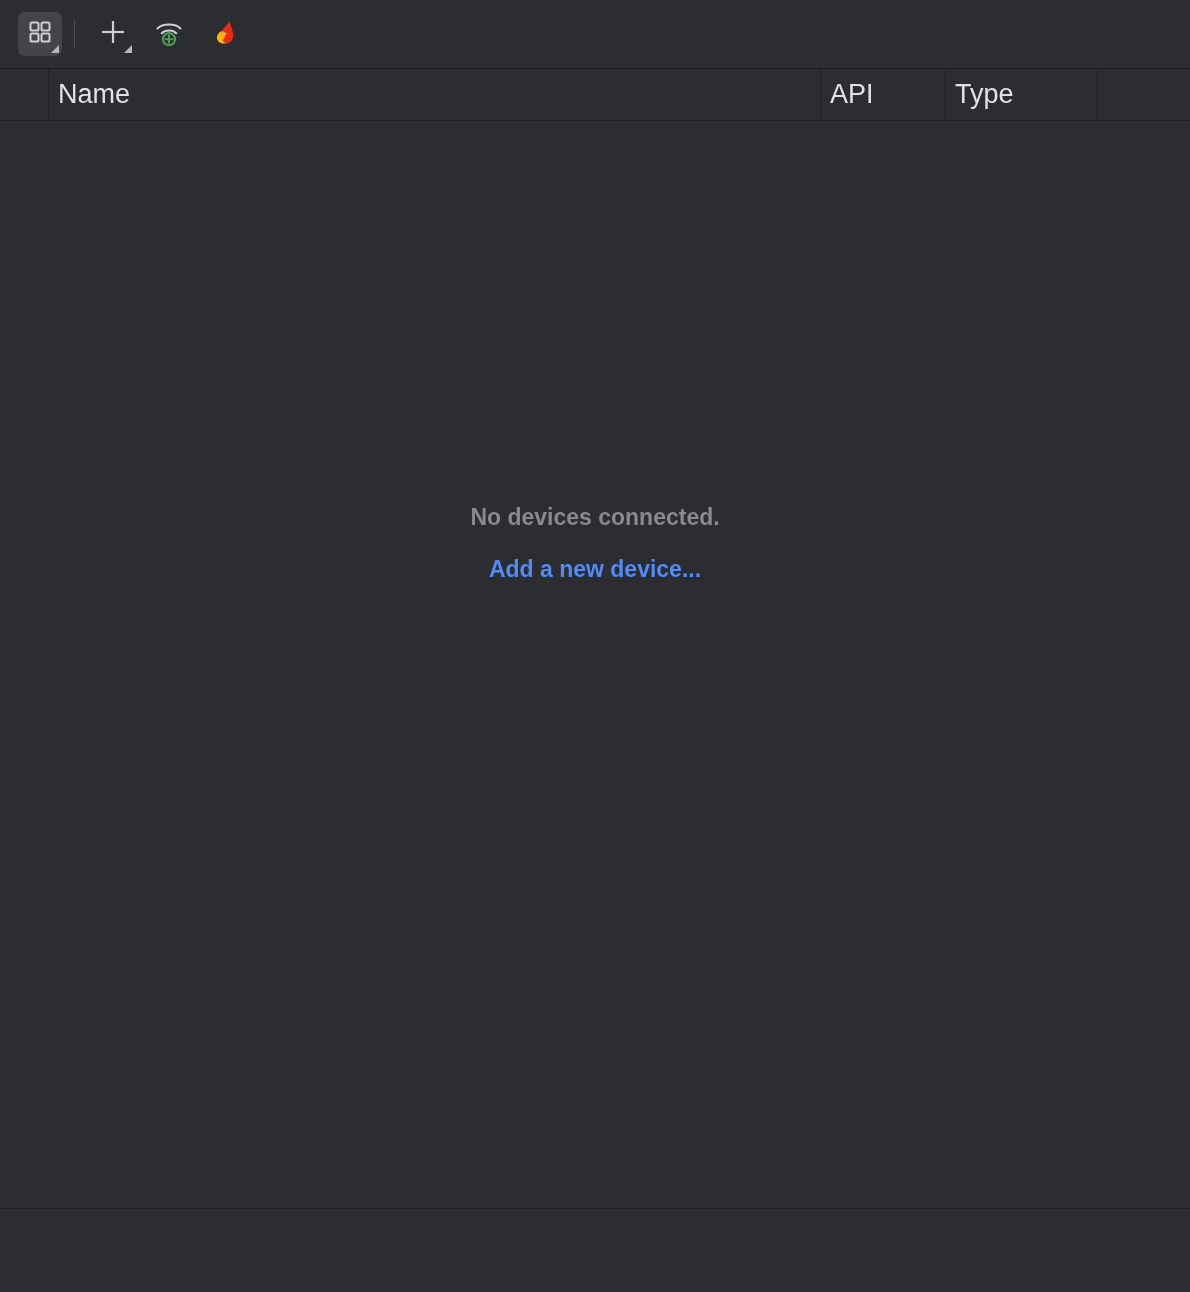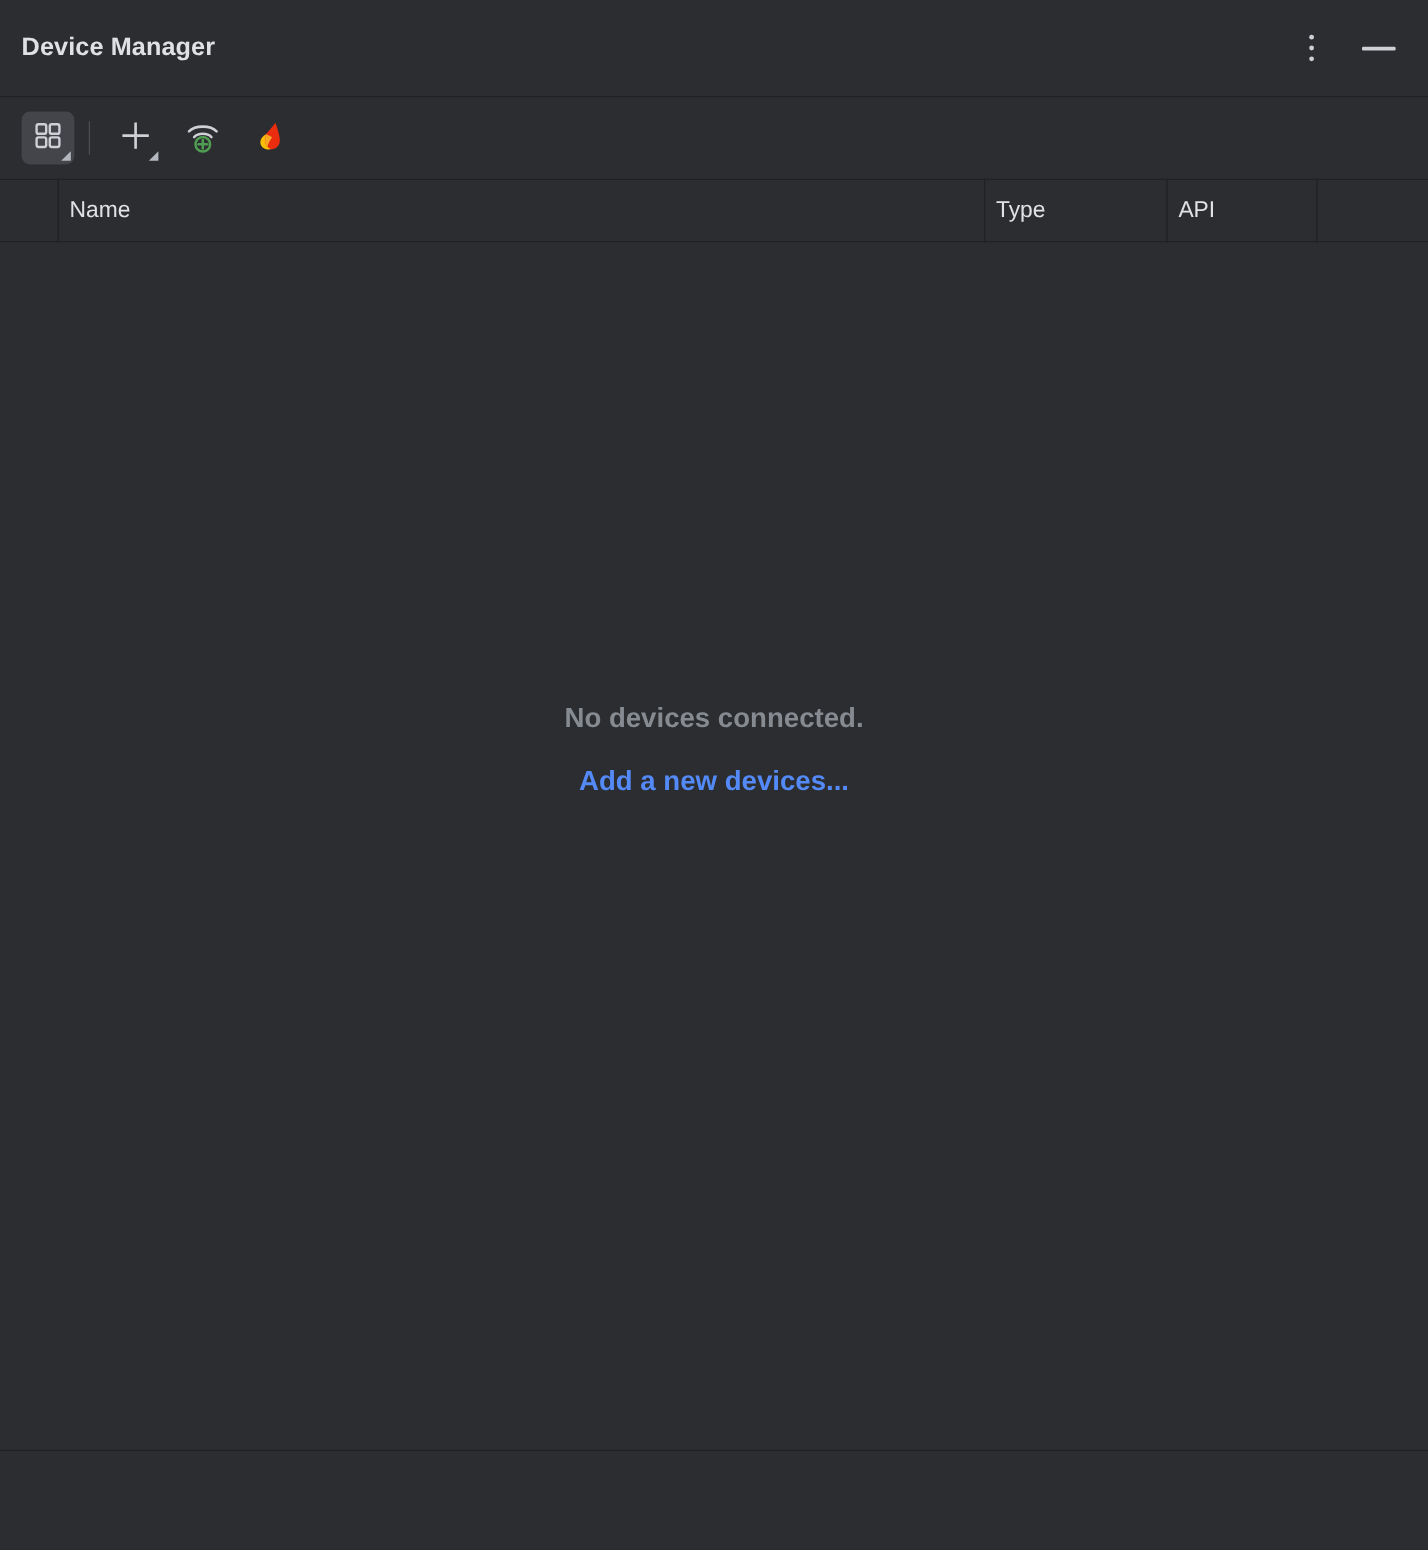--- a/index.html
+++ b/index.html
@@ -198,22 +198,6 @@
 
 <div class="window">
 
-  <div class="titlebar">
-    <div class="title-text">Device Manager</div>
-    <div class="titlebar-spacer"></div>
-    <div class="title-actions">
-      <div class="icon-btn">
-        <span class="kebab">
-          <i></i>
-            <i></i>
-            <i></i>
-        </span>
-      </div>
-      <div class="icon-btn">
-        <span class="minimize-bar"></span>
-      </div>
-    </div>
-  </div>
 
   <div class="toolbar">
 

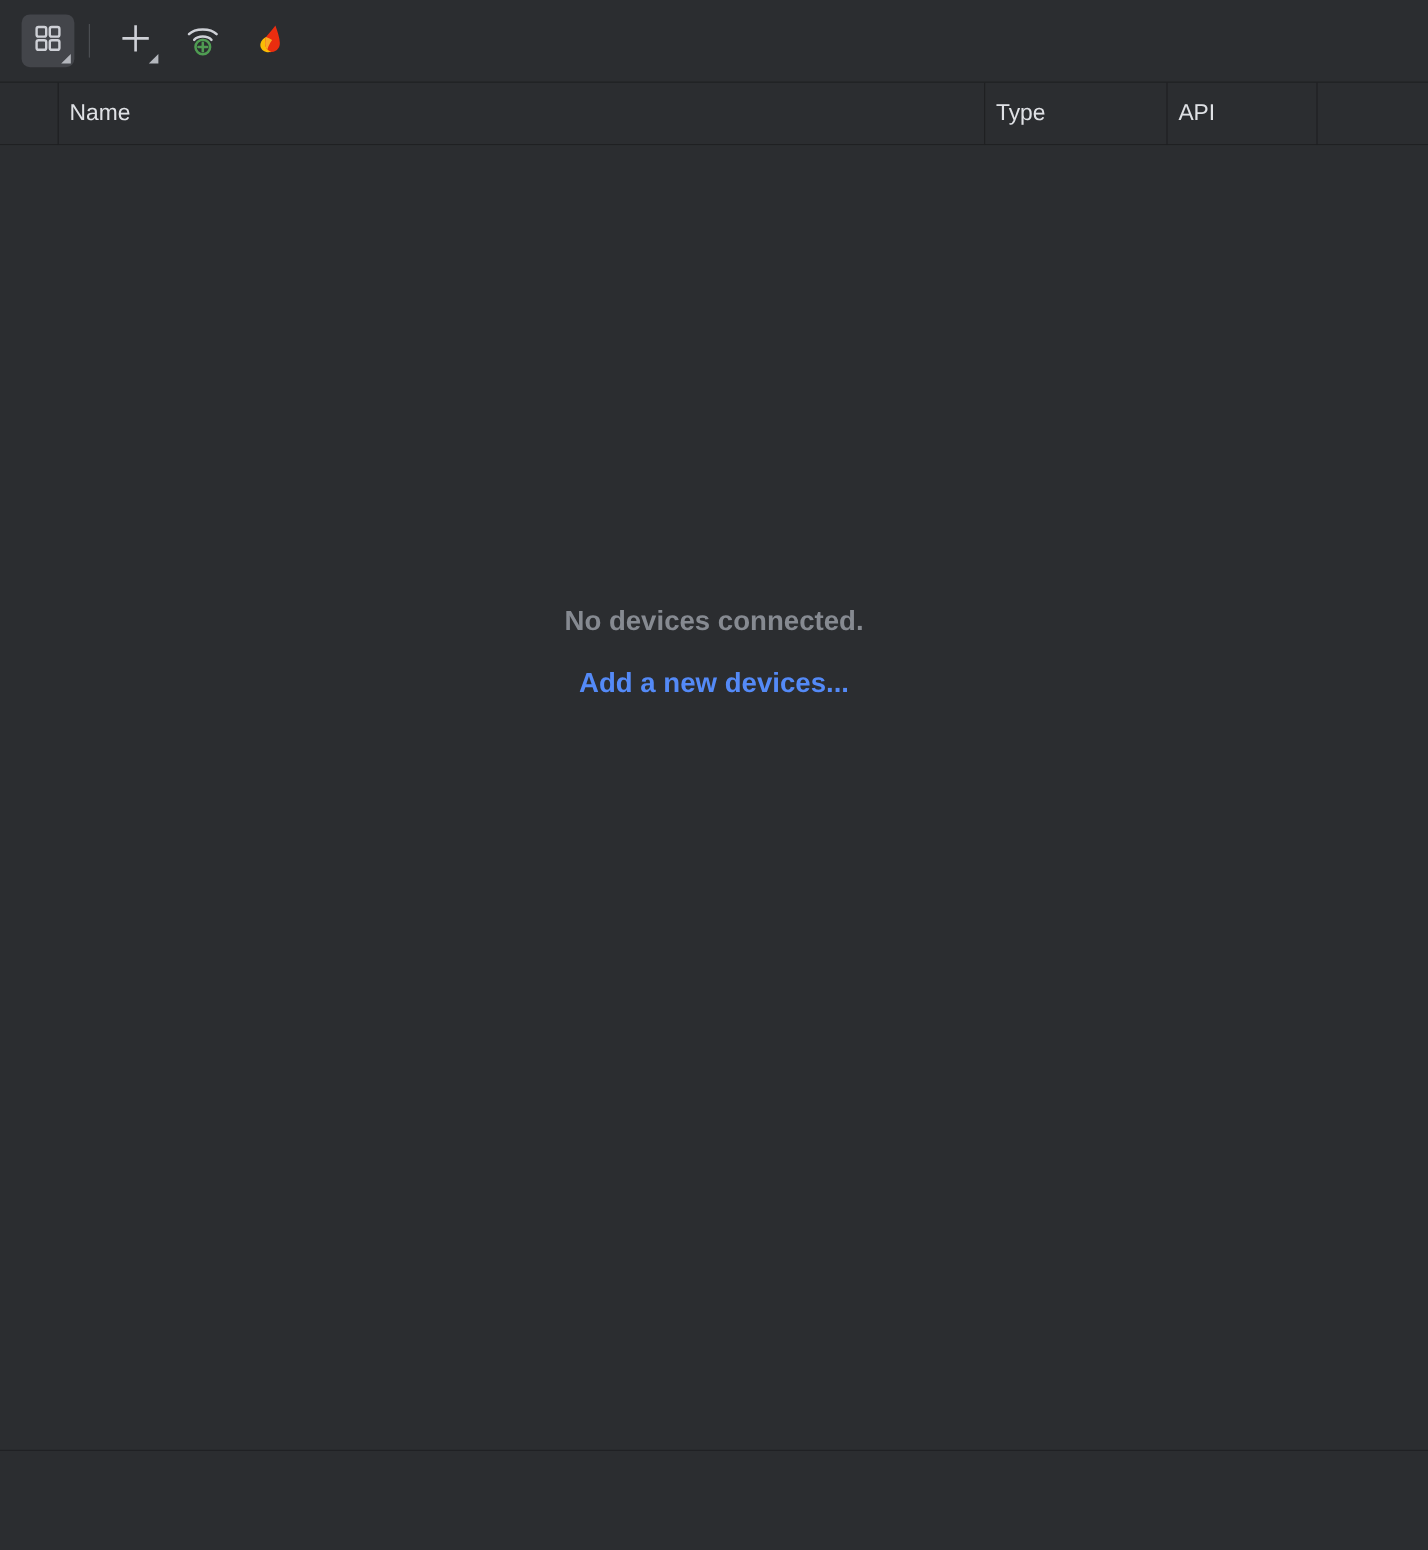--- a/index.html
+++ b/index.html
@@ -137,7 +137,7 @@
     display: flex;
     align-items: center;
     padding-left: 9px;
-    font-size: 19px;
+    font-size: 27px;
     color: #dfe1e5;
     border-left: 1px solid #1f2022;
     cursor: default;

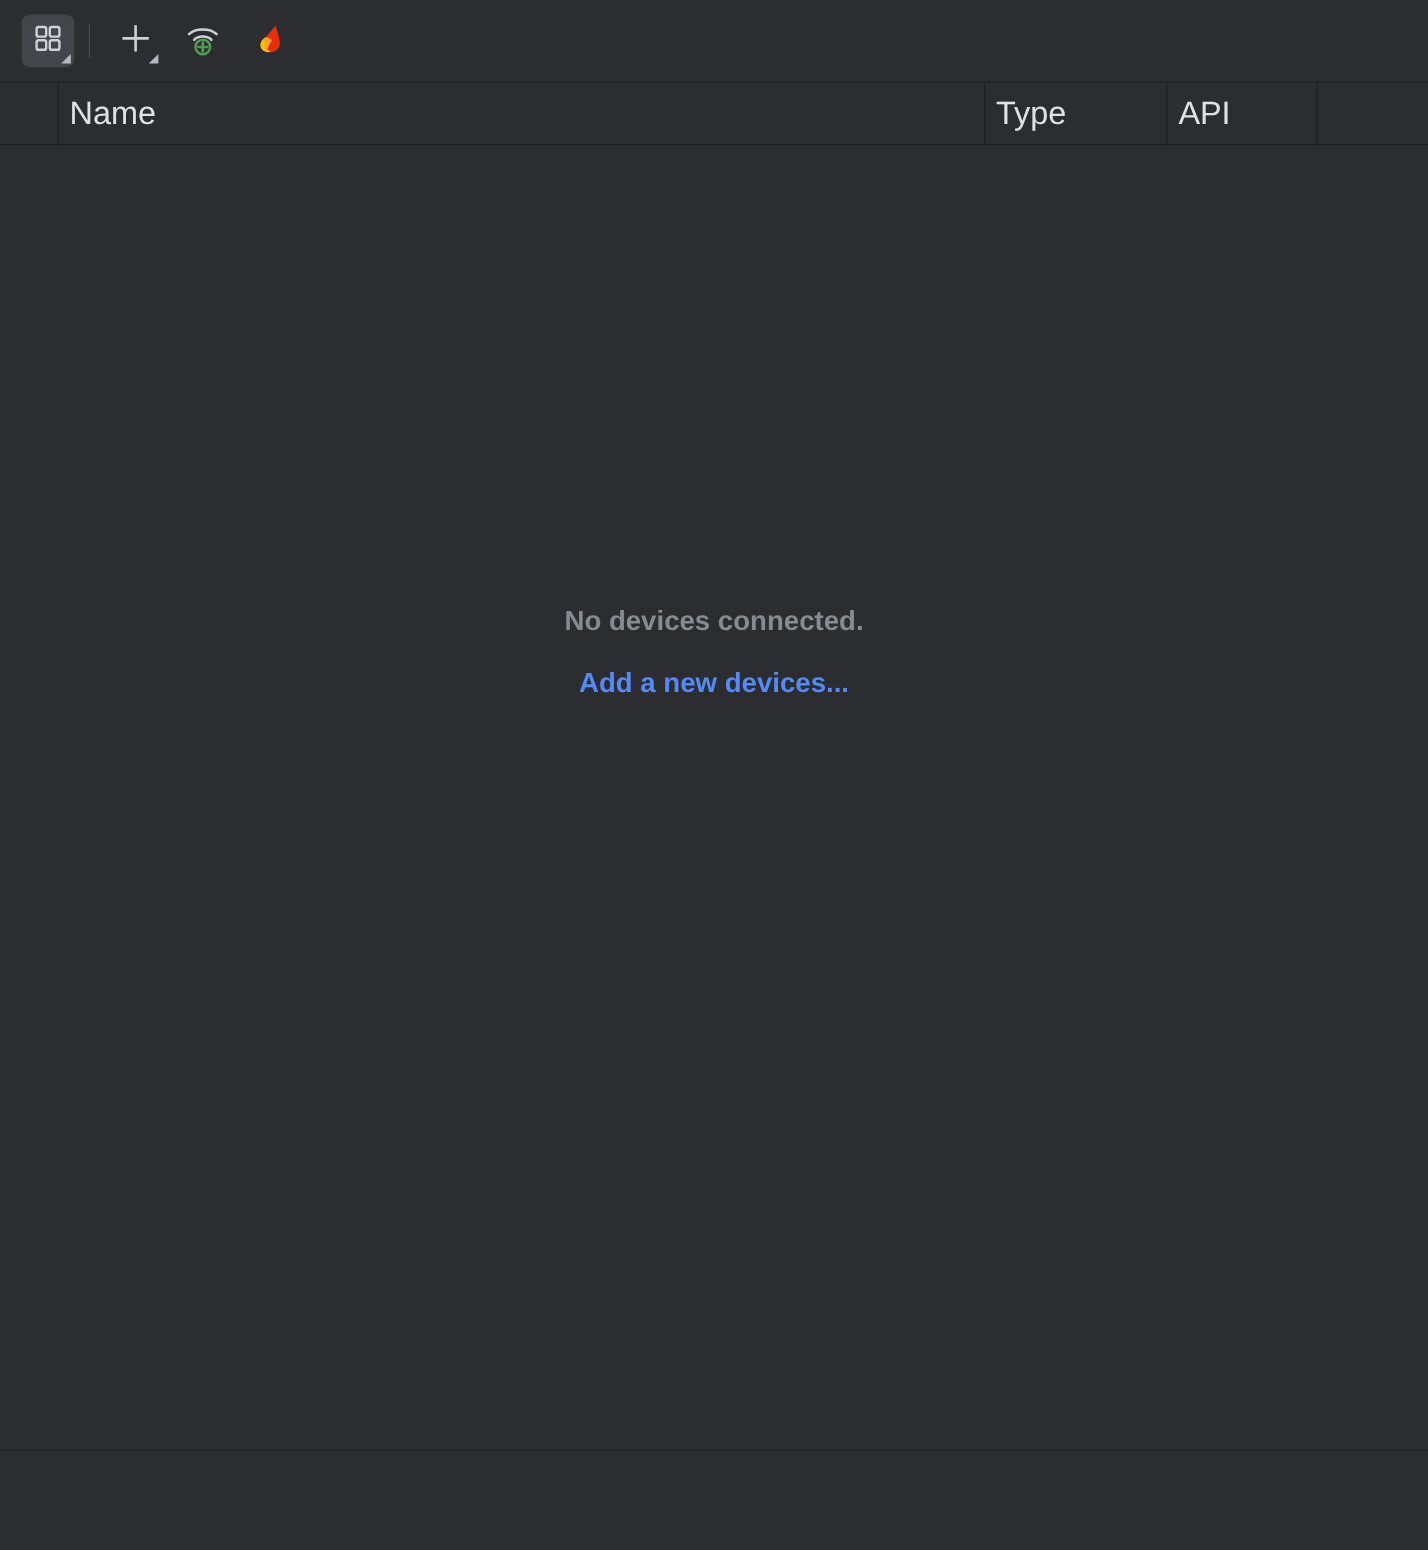--- a/index.html
+++ b/index.html
@@ -256,8 +256,8 @@
   <div class="table-head">
     <div class="th first col-lead"></div>
     <div class="th col-name">Name</div>
+    <div class="th col-api">API</div>
     <div class="th col-type">Type</div>
-    <div class="th col-api">API</div>
     <div class="th col-tail"></div>
   </div>
 

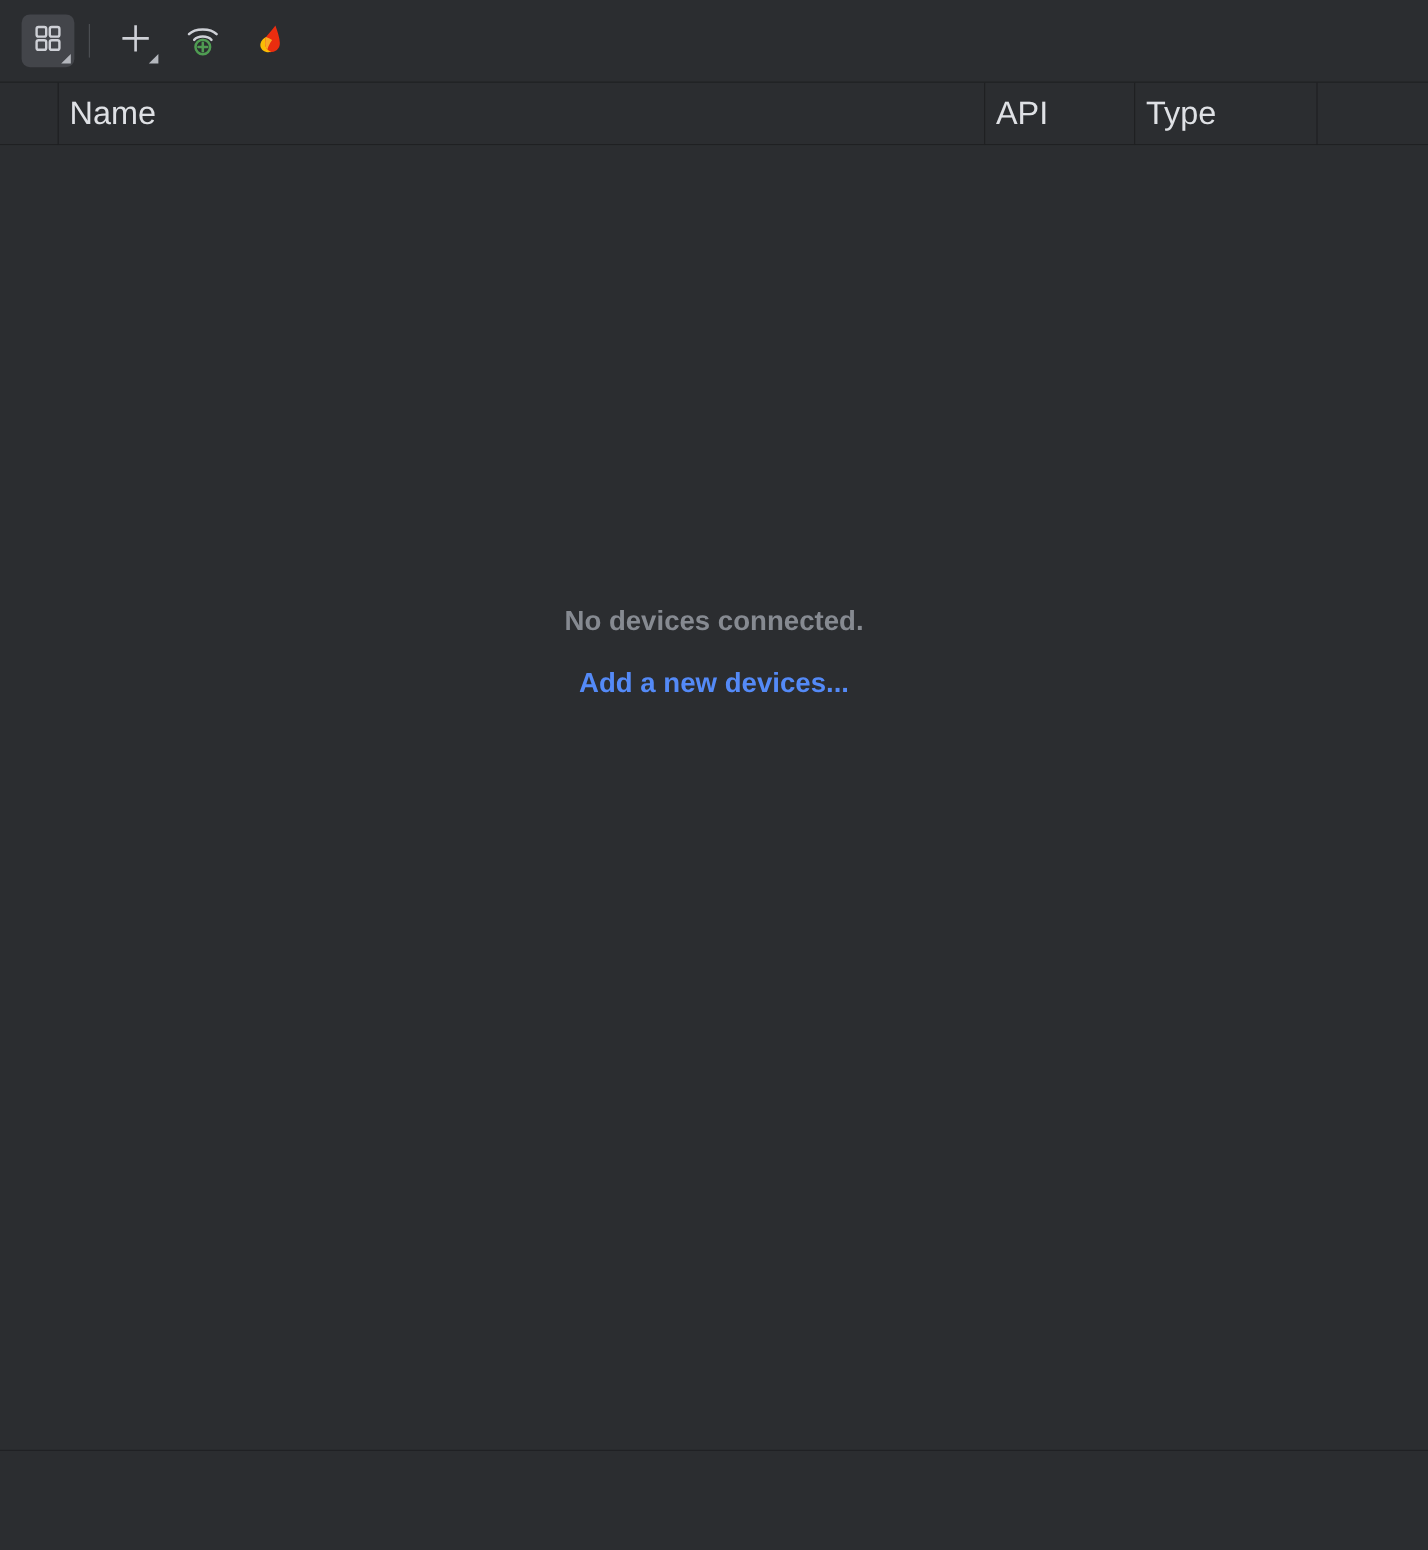--- a/index.html
+++ b/index.html
@@ -264,7 +264,7 @@
   <div class="content">
     <div class="empty-wrap">
       <div class="empty-title">No devices connected.</div>
-      <div class="empty-link">Add a new devices...</div>
+      <div class="empty-link">Add a new device...</div>
     </div>
   </div>
 

